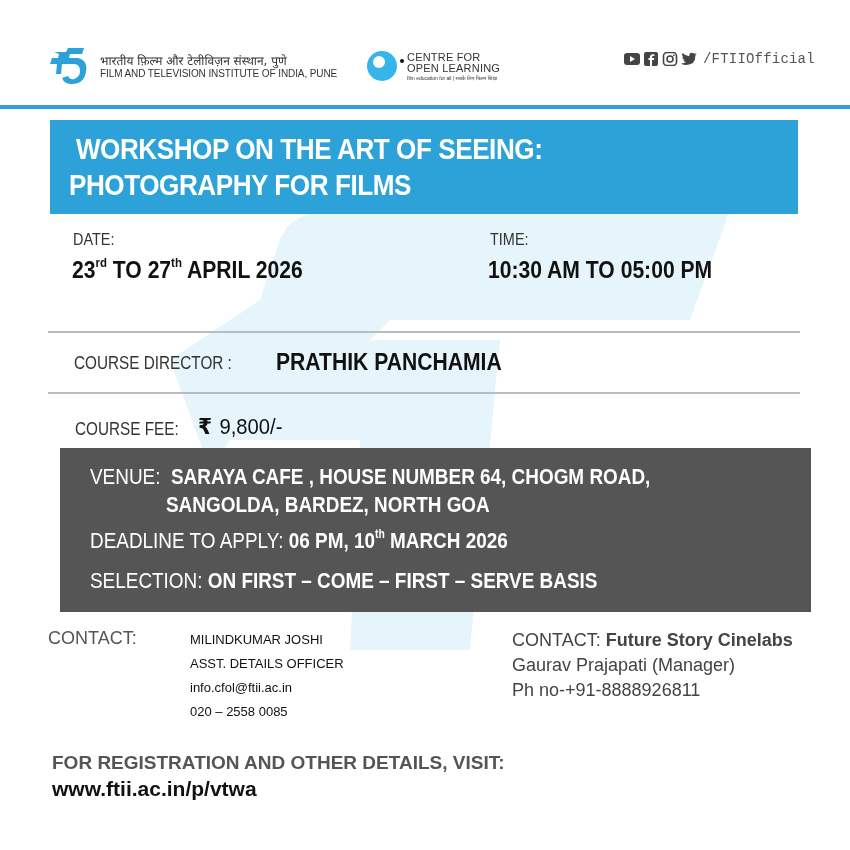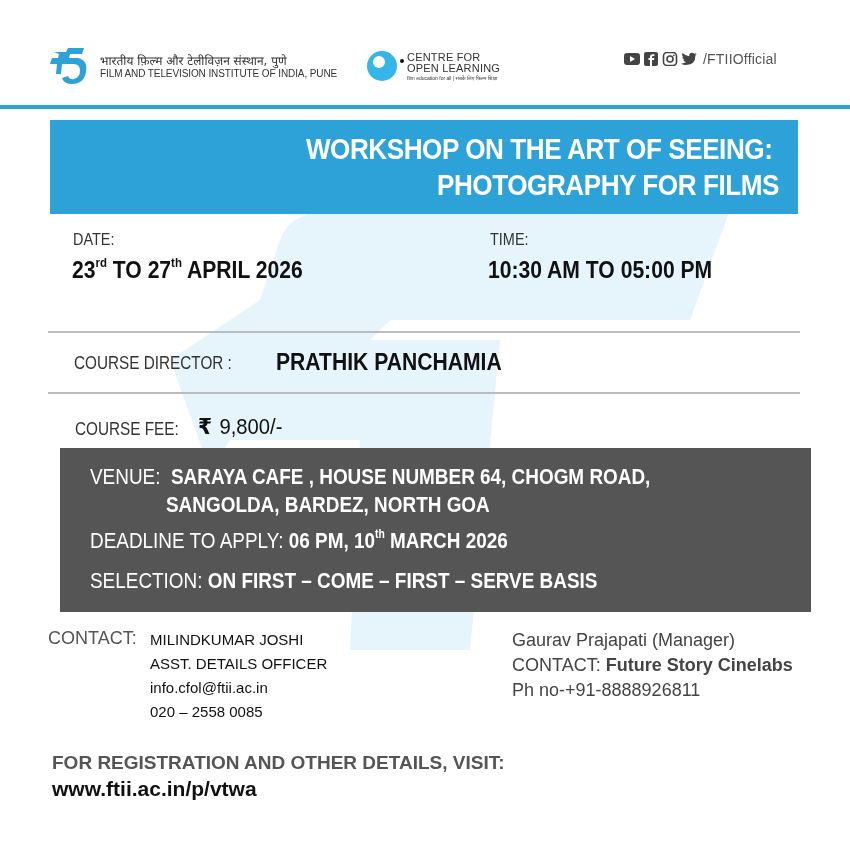--- a/index.html
+++ b/index.html
@@ -76,6 +76,7 @@
       display: flex;
       align-items: center;
       gap: 3px;
+      font-family: Liberation Mono, monospace;
     }
     .social .ic {
       width: 16px; height: 14px;

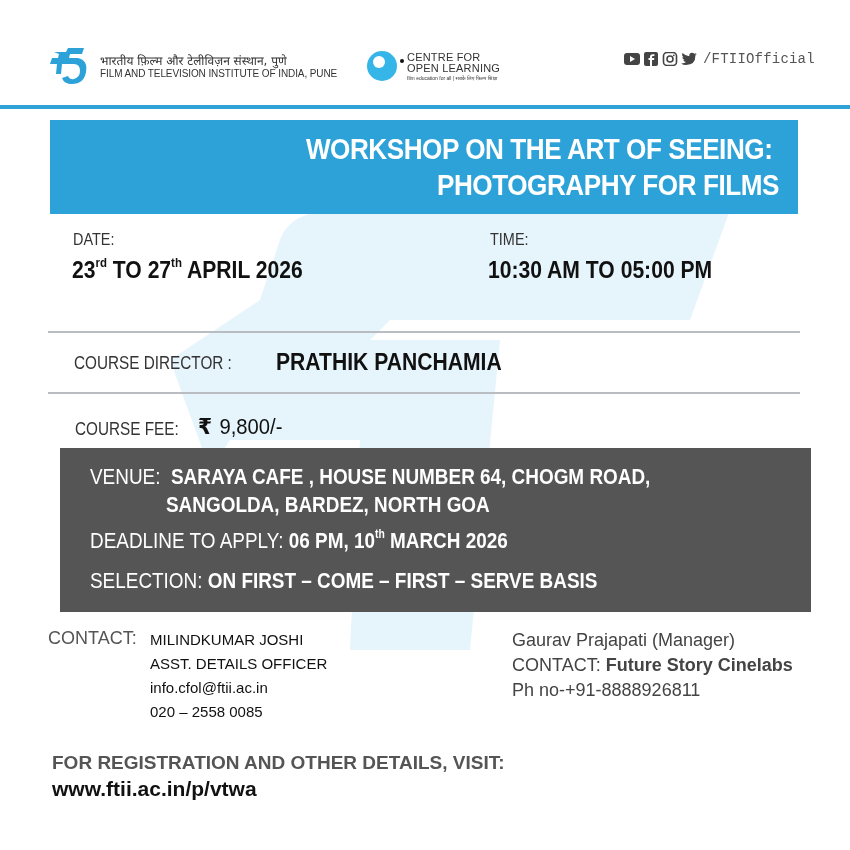--- a/index.html
+++ b/index.html
@@ -103,7 +103,7 @@
       z-index: 2;
       display: flex;
       flex-direction: column;
-      align-items: flex-end;
+      align-items: flex-start;
       justify-content: center;
     }
     .title-line {

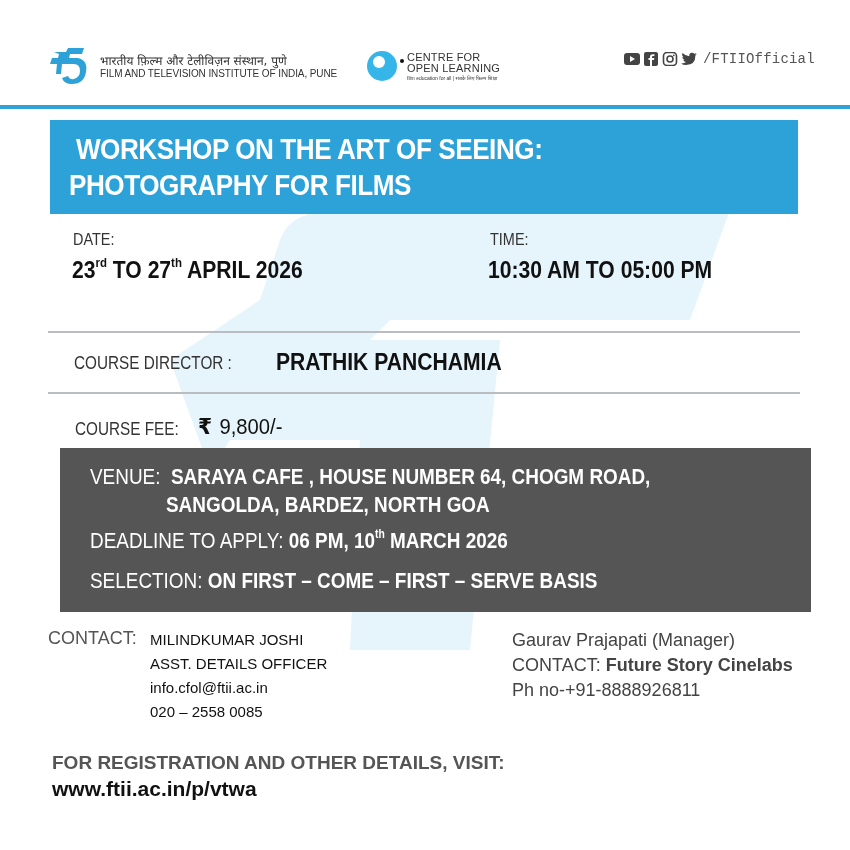--- a/index.html
+++ b/index.html
@@ -197,10 +197,11 @@
     }
     .contact-lines {
       position: absolute;
-      font-size: 15px;
+      font-size: 13px;
       color: #111;
       line-height: 24px;
       white-space: nowrap;
+      margin-left: 40px;
     }
     .contact2 {
       position: absolute;

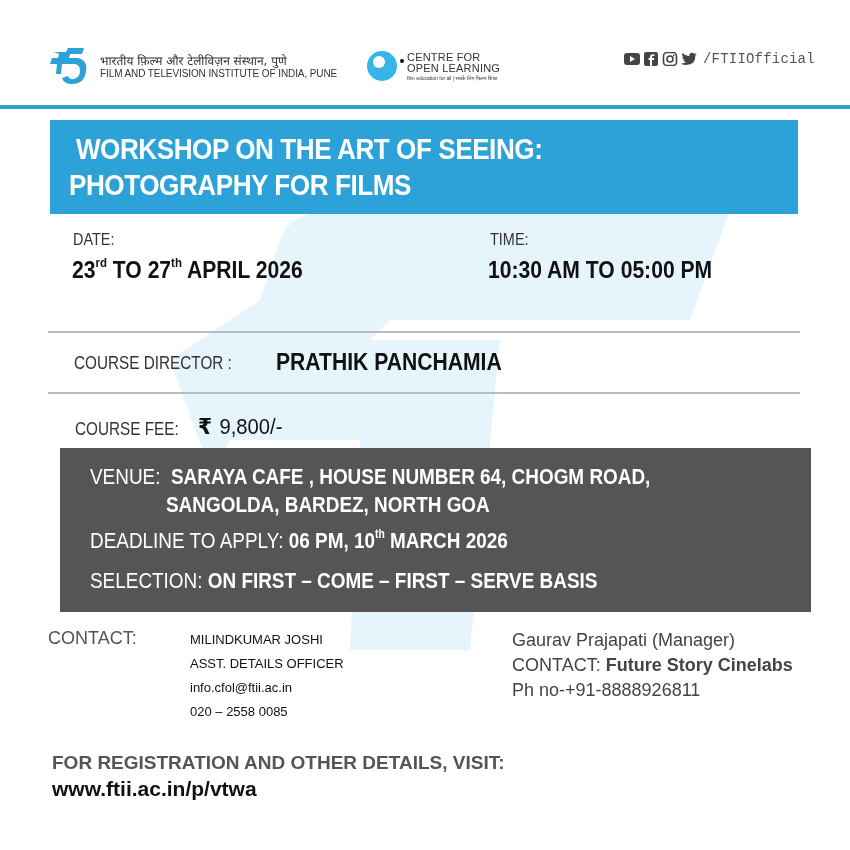--- a/index.html
+++ b/index.html
@@ -321,8 +321,8 @@
   </div>
 
   <div class="contact2">
+    <div><span style="white-space:pre">CONTACT: </span><span class="org">Future Story Cinelabs</span></div>
     <div>Gaurav Prajapati (Manager)</div>
-    <div><span style="white-space:pre">CONTACT: </span><span class="org">Future Story Cinelabs</span></div>
     <div>Ph no-+91-8888926811</div>
   </div>
 

